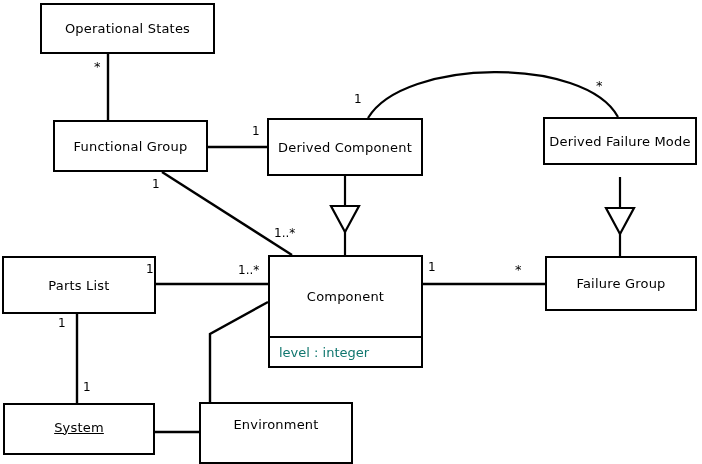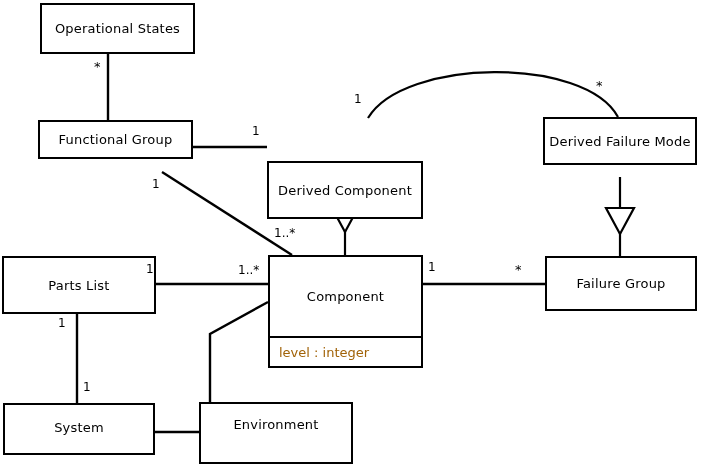--- a/index.html
+++ b/index.html
@@ -105,7 +105,7 @@
     <polygon points="606,208 634,208 620,234" fill="#ffffff" stroke="#000000" stroke-width="2.2"></polygon>
   </svg>
 
-  <div class="uml-class" style="left:40px; top:3px; width:155px; height:51px;">
+  <div class="uml-class" style="left:40px; top:3px; width:175px; height:51px;">
     <div class="uml-name-compartment">Operational States</div>
   </div>
 

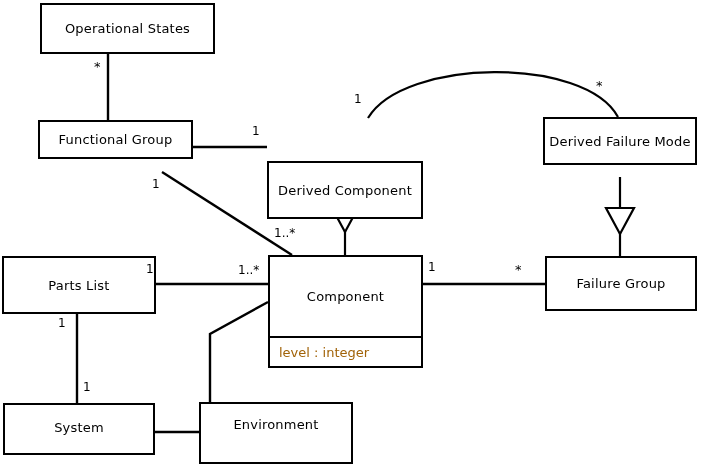--- a/index.html
+++ b/index.html
@@ -109,7 +109,7 @@
     <div class="uml-name-compartment">Operational States</div>
   </div>
 
-  <div class="uml-class" style="left:38px; top:120px; width:155px; height:39px;">
+  <div class="uml-class" style="left:53px; top:120px; width:155px; height:52px;">
     <div class="uml-name-compartment">Functional Group</div>
   </div>
 

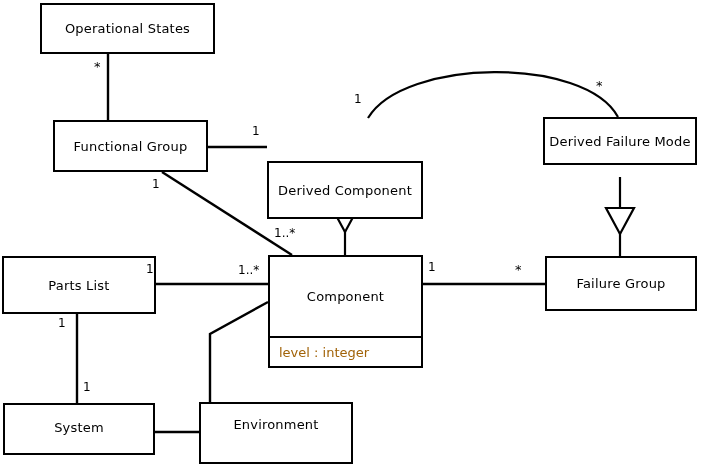--- a/index.html
+++ b/index.html
@@ -113,7 +113,7 @@
     <div class="uml-name-compartment">Functional Group</div>
   </div>
 
-  <div class="uml-class" style="left:267px; top:118px; width:156px; height:58px;margin-top:43px;">
+  <div class="uml-class" style="left:267px; top:118px; width:156px; height:58px;">
     <div class="uml-name-compartment">Derived Component</div>
   </div>
 

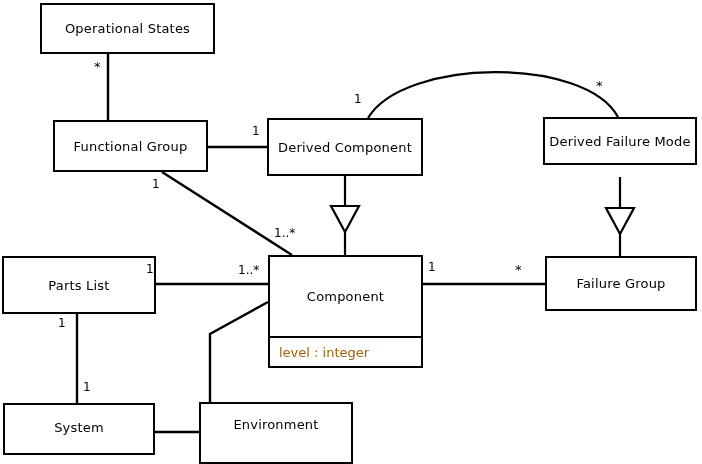--- a/index.html
+++ b/index.html
@@ -59,7 +59,7 @@
     align-items: center;
     padding-left: 9px;
     font-size: 13px;
-    color: #a16207;
+    color: #0f766e;
   }
   .edge-label {
     position: absolute;

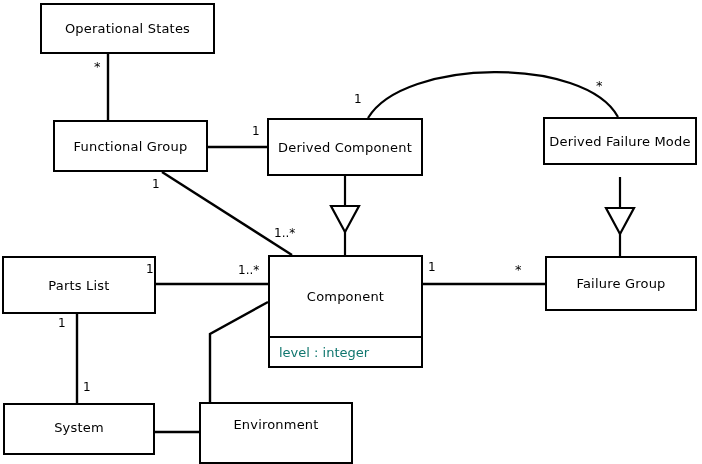--- a/index.html
+++ b/index.html
@@ -134,7 +134,7 @@
     <div class="uml-name-compartment">Failure Group</div>
   </div>
 
-  <div class="uml-class" style="left:3px; top:403px; width:152px; height:52px;">
+  <div class="uml-class" style="left:3px; top:403px; width:152px; height:52px;text-decoration:underline;">
     <div class="uml-name-compartment" style="padding-bottom:4px;">System</div>
   </div>
 

